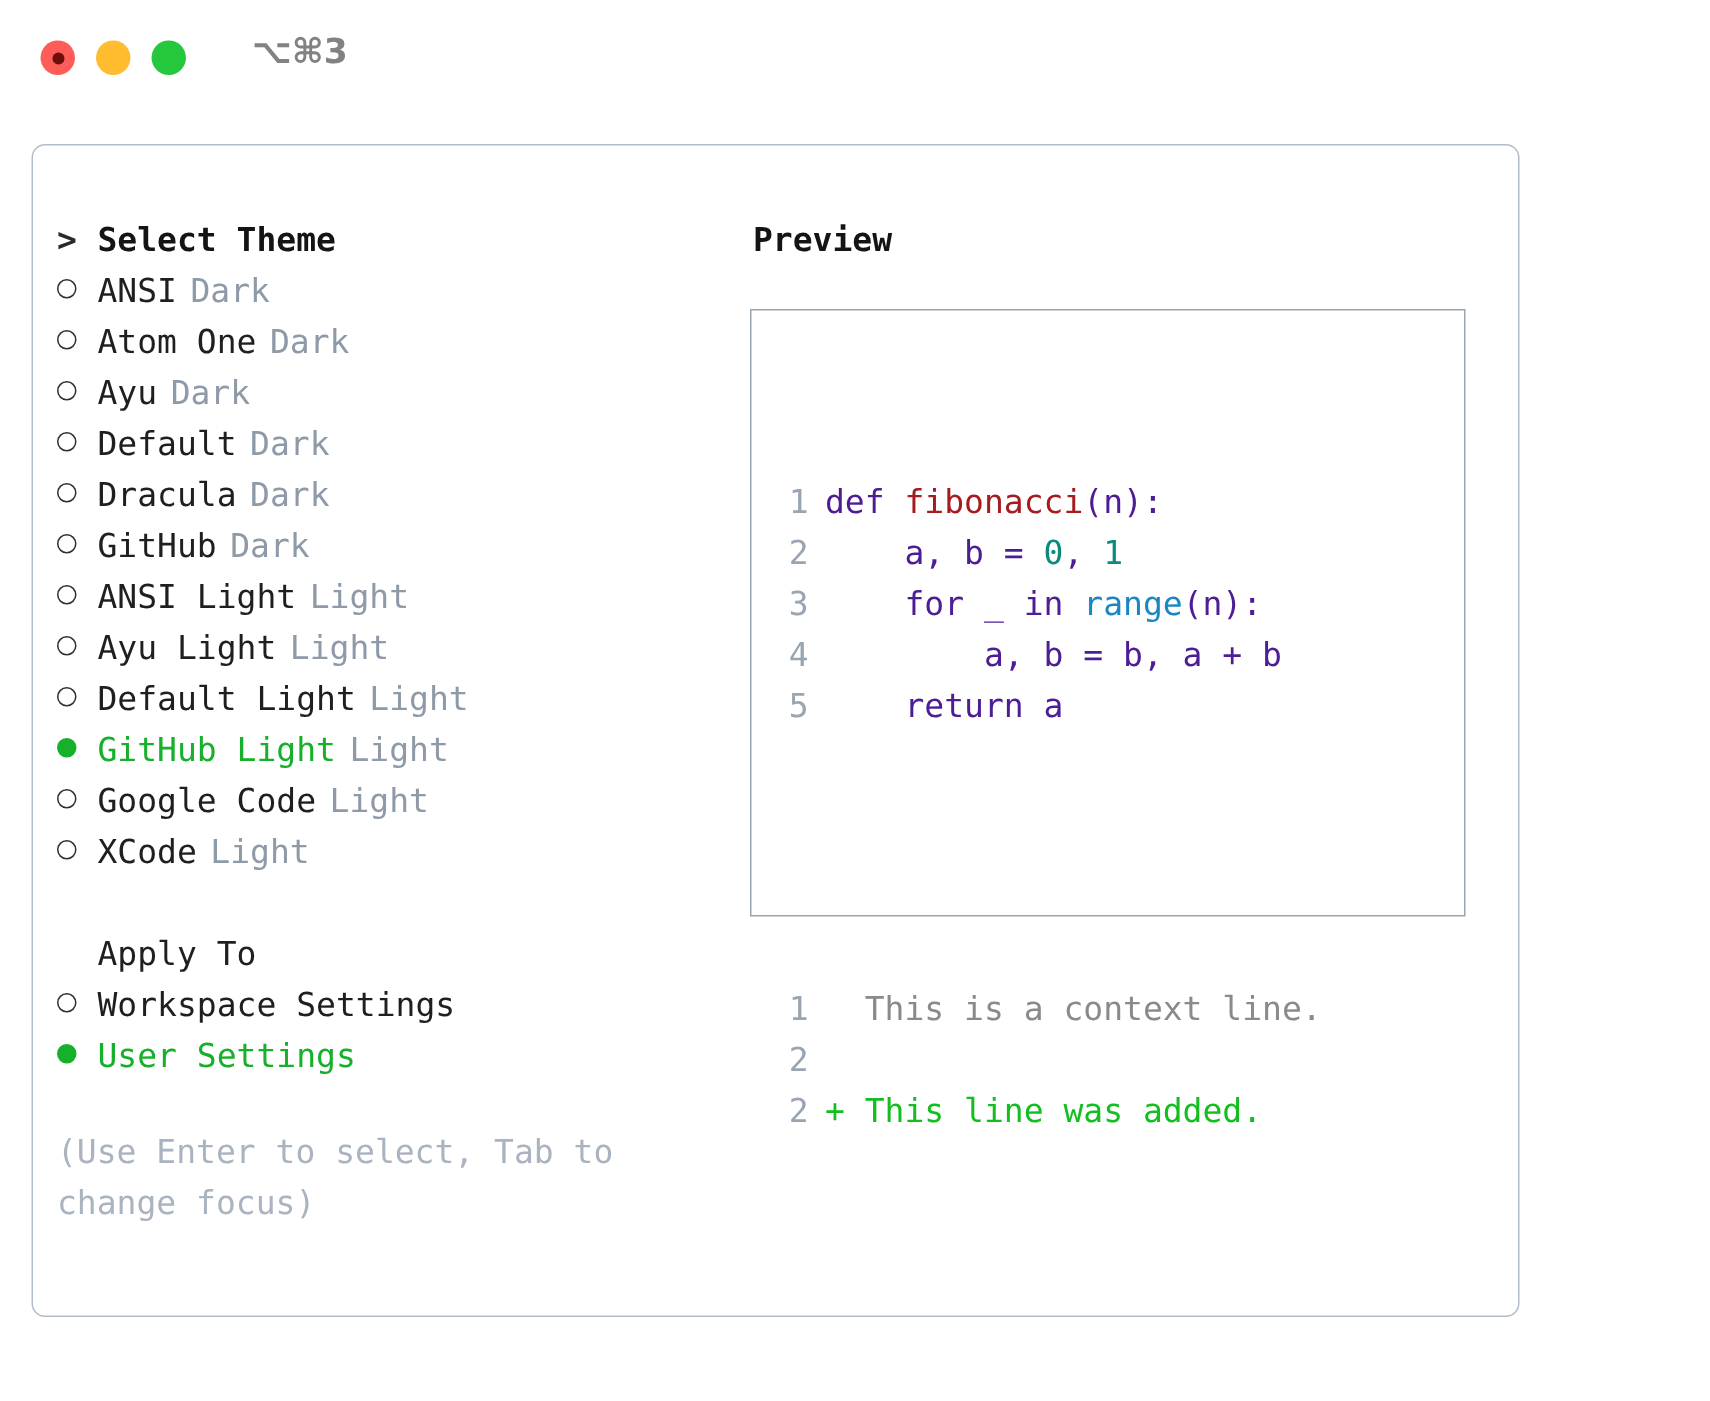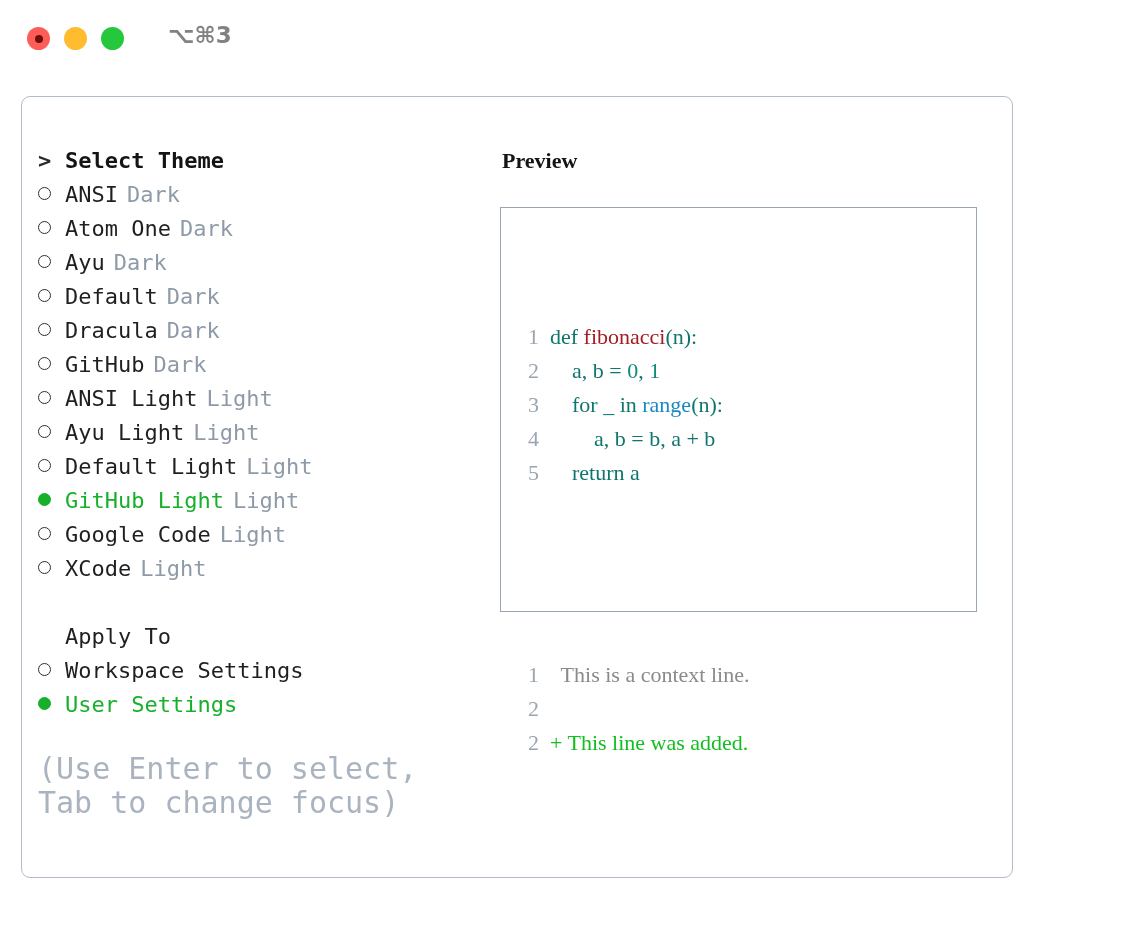--- a/index.html
+++ b/index.html
@@ -169,7 +169,6 @@
     left: 478px;
     top: 51px;
     width: 500px;
-    font-family: Liberation Serif, serif;
   }
   .preview-title {
     font-size: 22px;

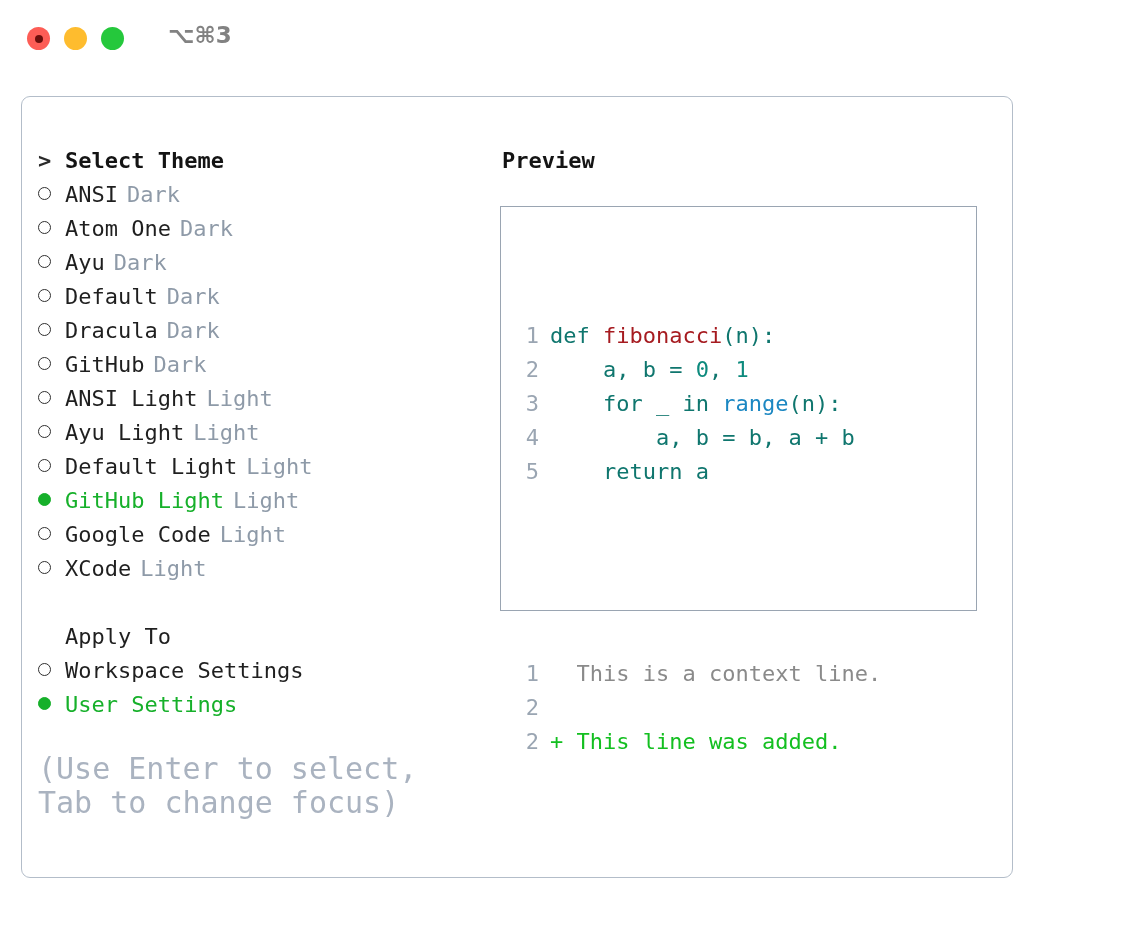--- a/index.html
+++ b/index.html
@@ -205,7 +205,7 @@
     color: #9aa5b2;
     margin-right: 11px;
   }
-  .code-text { color: #0f766e; }
+  .code-text { color: #4c1d95; }
   .tok-fn   { color: #a61b20; text-align: right; }
   .tok-num  { color: #0d8a7d; }
   .tok-call { color: #1b87c2; }

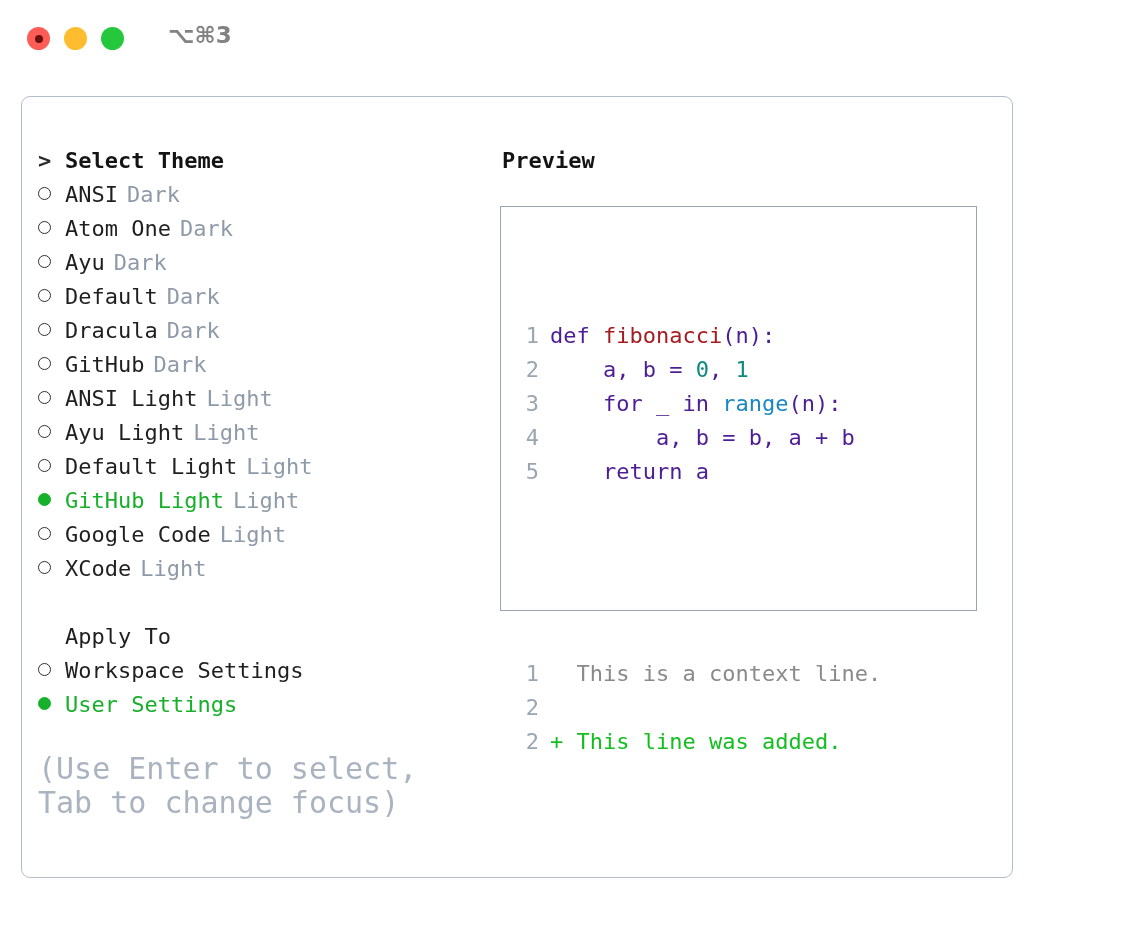--- a/index.html
+++ b/index.html
@@ -157,7 +157,7 @@
 
   .hint {
     margin-top: 26px;
-    font-size: 30px;
+    font-size: 22px;
     line-height: 34px;
     color: #aab3c0;
     width: 410px;

